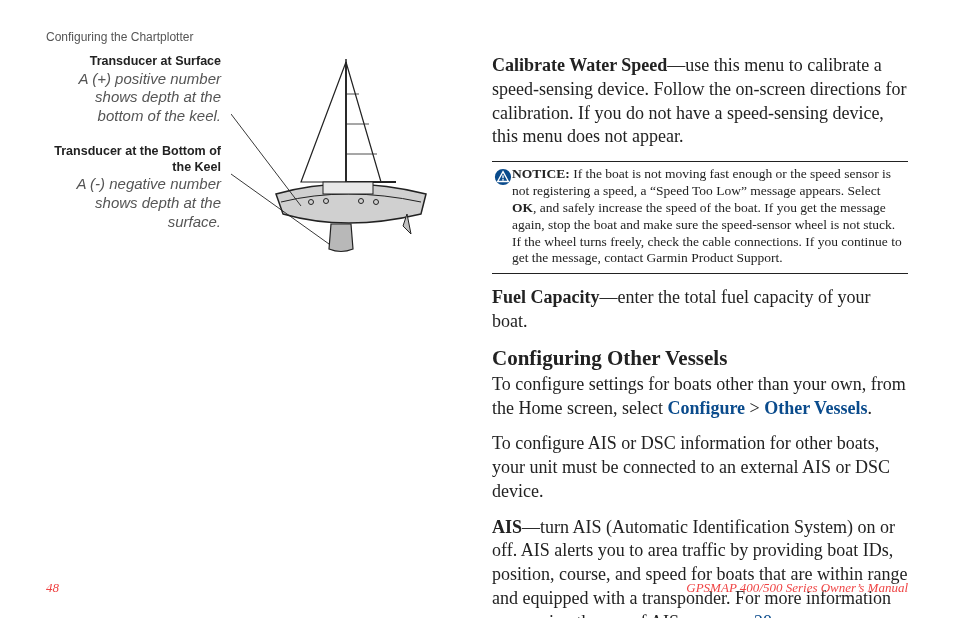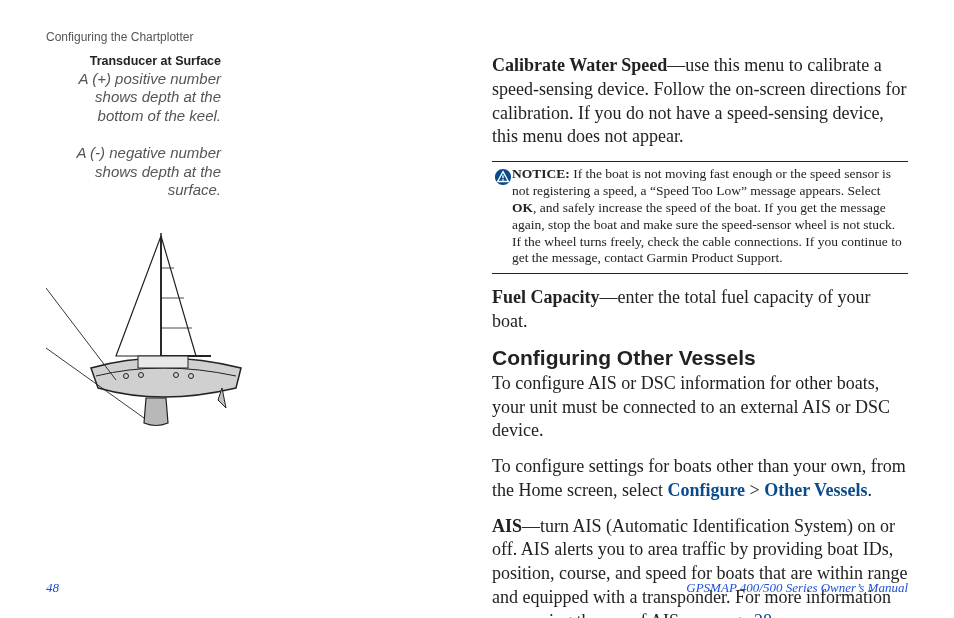--- a/index.html
+++ b/index.html
@@ -9,7 +9,7 @@
   .cols { display: flex; gap: 30px; }
   .col { width: 416px; }
   .col.right { width: 416px; }
-  .figure-block { display: flex; gap: 10px; margin-bottom: 18px; flex-direction: column; }
+  .figure-block { display: flex; gap: 10px; margin-bottom: 18px; }
   .fig-labels { width: 175px; text-align: right; font-family: Arial, Helvetica, sans-serif; }
   .fig-labels .lbl-title { font-weight: bold; font-size: 12.5px; line-height: 1.25; color: #222; }
   .fig-labels .lbl-sub { font-style: italic; font-size: 15px; line-height: 1.25; color: #555; margin-bottom: 18px; }

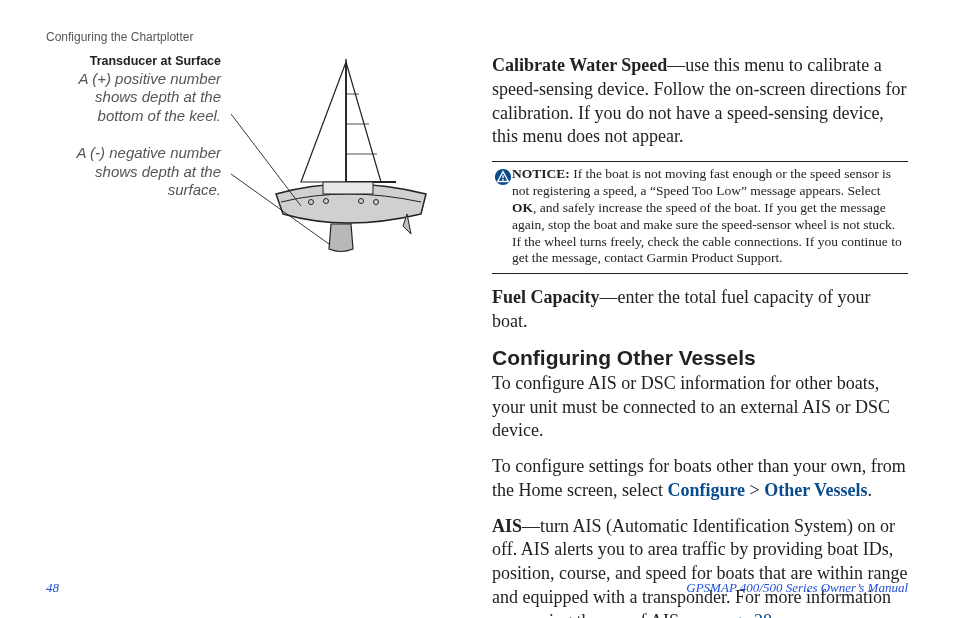--- a/index.html
+++ b/index.html
@@ -36,6 +36,7 @@
         <div class="fig-labels">
           <div class="lbl-title">Transducer at Surface</div>
           <div class="lbl-sub">A (+) positive number shows depth at the bottom of the keel.</div>
+          <div class="lbl-title">Transducer at the Bottom of the Keel</div>
           <div class="lbl-sub">A (-) negative number shows depth at the surface.</div>
         </div>
         <svg class="fig-svg" viewBox="0 0 230 200">

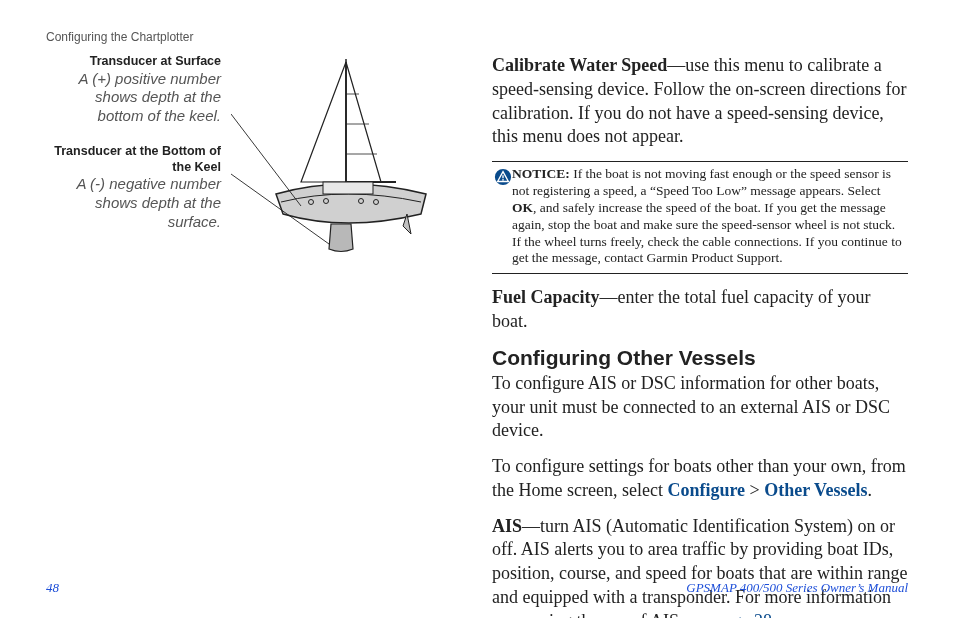--- a/index.html
+++ b/index.html
@@ -20,7 +20,7 @@
   .link { color: #0a4b8c; }
   .notice-box { border-top: 1px solid #222; border-bottom: 1px solid #222; padding: 4px 2px 6px 2px; margin-bottom: 12px; font-size: 13.5px; line-height: 1.25; display: flex; gap: 0; }
   .notice-icon { flex-shrink: 0; width: 18px; height: 18px; margin-top: 2px; }
-  h2.section { font-family: Liberation Sans, sans-serif; font-weight: bold; font-size: 21px; color: #222; margin: 8px 0 2px 0; }
+  h2.section { font-family: Liberation Serif, serif; font-weight: bold; font-size: 21px; color: #222; margin: 8px 0 2px 0; }
   .footer { position: absolute; left: 46px; right: 46px; bottom: 22px; display: flex; justify-content: space-between; font-style: italic; color: #1d4ed8; font-size: 13px; }
 </style>
 </head>

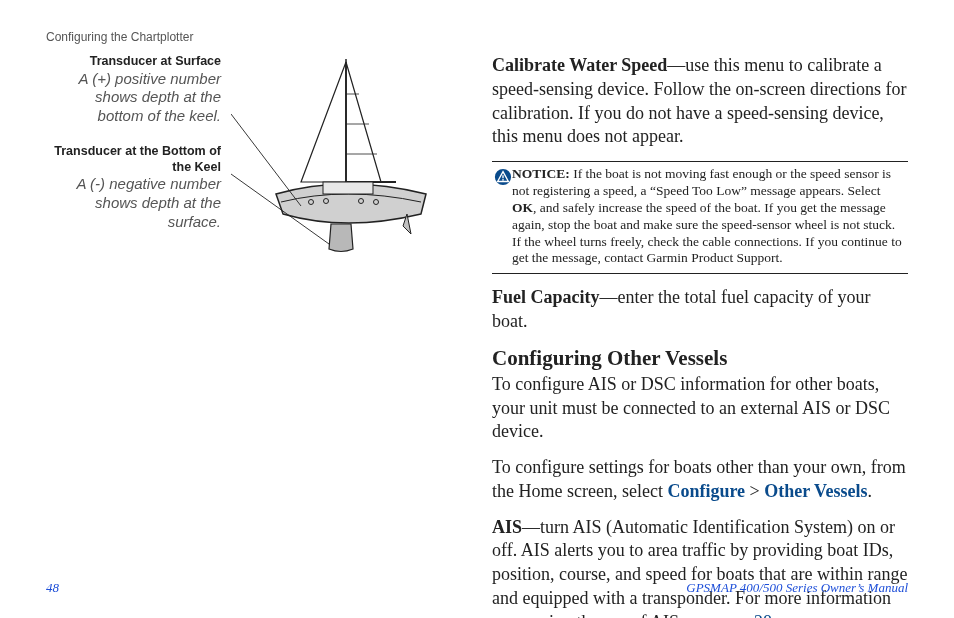--- a/index.html
+++ b/index.html
@@ -96,11 +96,11 @@
 
       <h2 class="section">Configuring Other Vessels</h2>
 
-      <p class="body">To configure AIS or DSC information for other boats, your unit must be connected to an external AIS or DSC device.</p>
-
       <p class="body">
         <span>To configure settings for boats other than your own, from the Home screen, select </span><span class="navy-bold">Configure</span><span> &gt; </span><span class="navy-bold">Other Vessels</span><span>.</span>
       </p>
+
+      <p class="body">To configure AIS or DSC information for other boats, your unit must be connected to an external AIS or DSC device.</p>
 
       <p class="body">
         <span class="black-bold">AIS</span><span>—turn AIS (Automatic Identification System) on or off. AIS alerts you to area traffic by providing boat IDs, position, course, and speed for boats that are within range and equipped with a transponder. For more information concerning the use of AIS, see </span><span class="link">page 28</span><span>.</span>

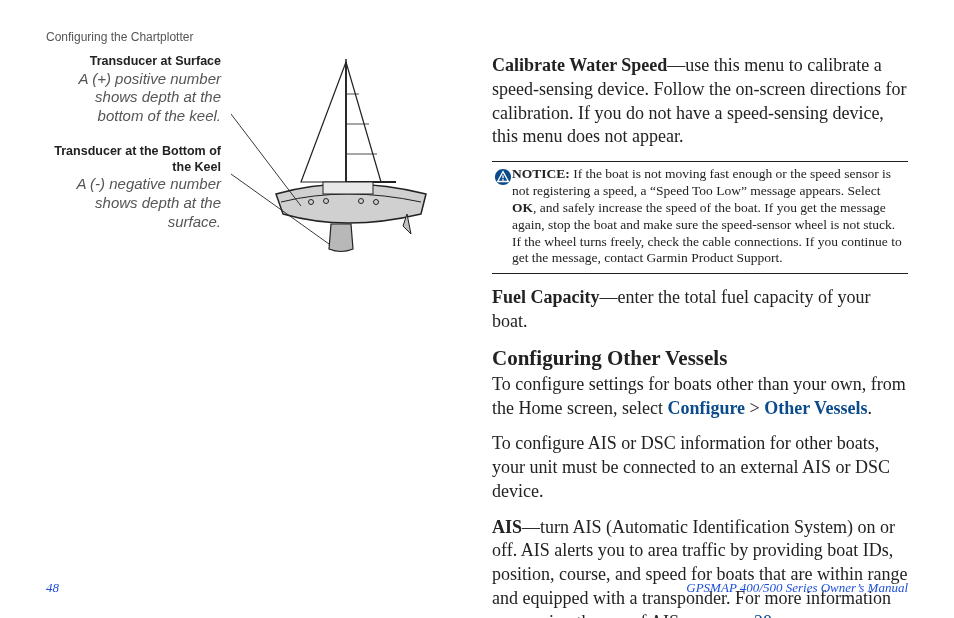--- a/index.html
+++ b/index.html
@@ -21,7 +21,7 @@
   .notice-box { border-top: 1px solid #222; border-bottom: 1px solid #222; padding: 4px 2px 6px 2px; margin-bottom: 12px; font-size: 13.5px; line-height: 1.25; display: flex; gap: 0; }
   .notice-icon { flex-shrink: 0; width: 18px; height: 18px; margin-top: 2px; }
   h2.section { font-family: Liberation Serif, serif; font-weight: bold; font-size: 21px; color: #222; margin: 8px 0 2px 0; }
-  .footer { position: absolute; left: 46px; right: 46px; bottom: 22px; display: flex; justify-content: space-between; font-style: italic; color: #1d4ed8; font-size: 13px; }
+  .footer { position: absolute; left: 46px; right: 46px; bottom: 22px; display: flex; justify-content: space-between; font-style: italic; color: #ef4444; font-size: 13px; }
 </style>
 </head>
 <body>

